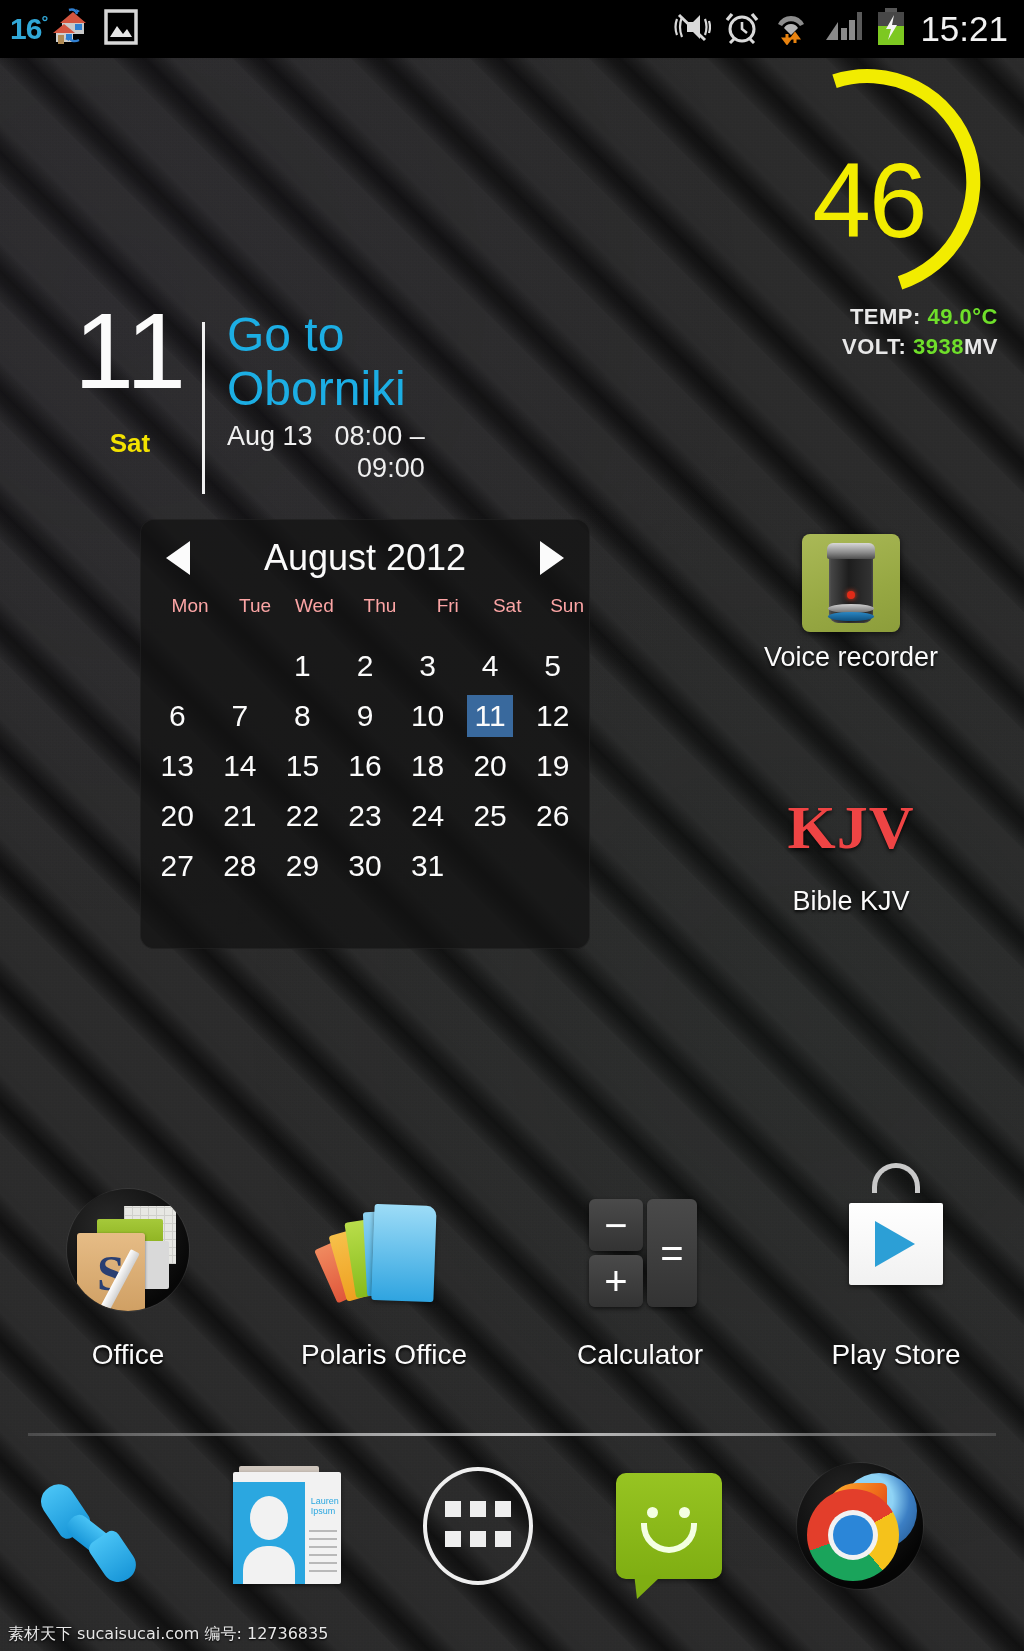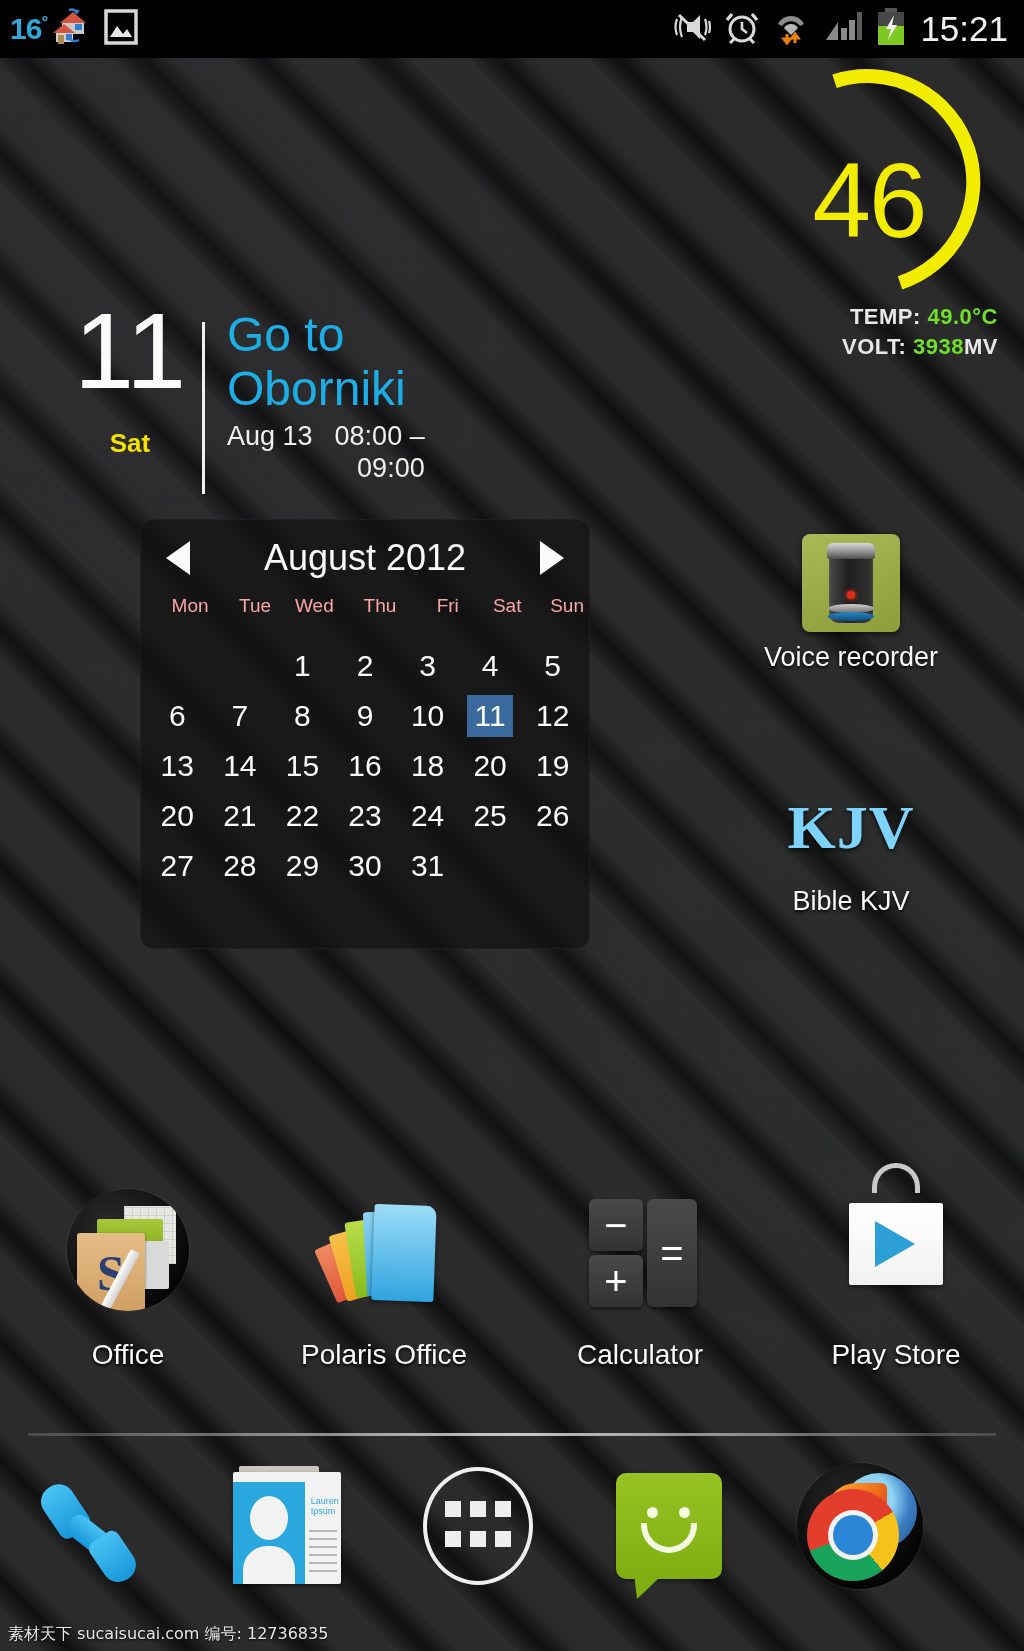--- a/index.html
+++ b/index.html
@@ -124,7 +124,7 @@
 
   .kjv-icon{
     height:98px; display:flex; align-items:center; justify-content:center;
-    color:#7dd3fc; font-family:"Liberation Serif","DejaVu Serif",serif;
+    color:#ef4444; font-family:"Liberation Serif","DejaVu Serif",serif;
     font-size:62px; font-weight:bold; letter-spacing:1px;
     text-shadow:0 2px 4px rgba(0,0,0,.8);
   }

